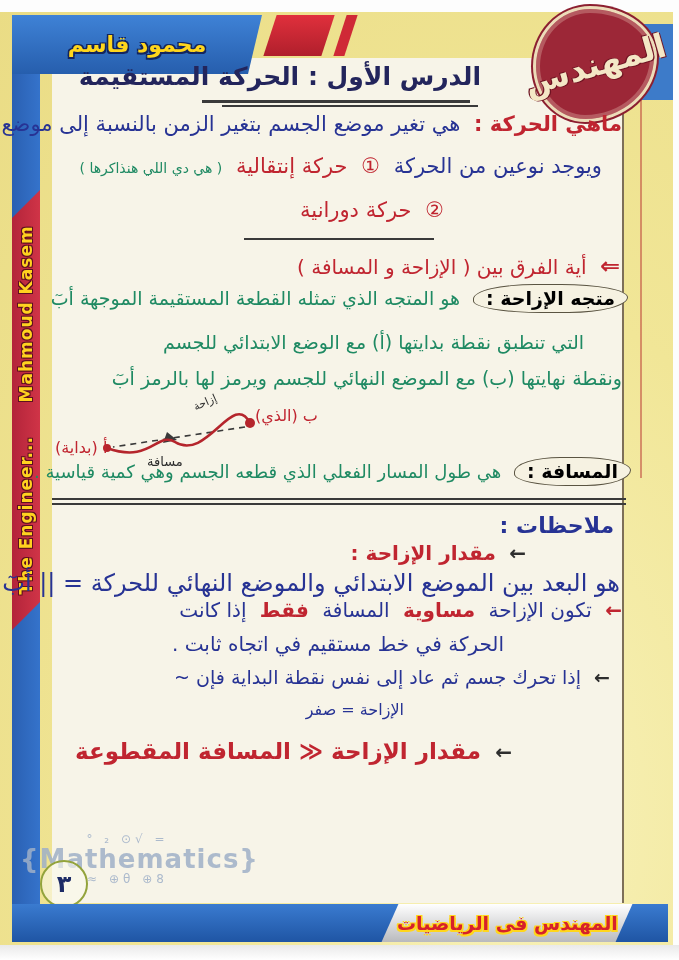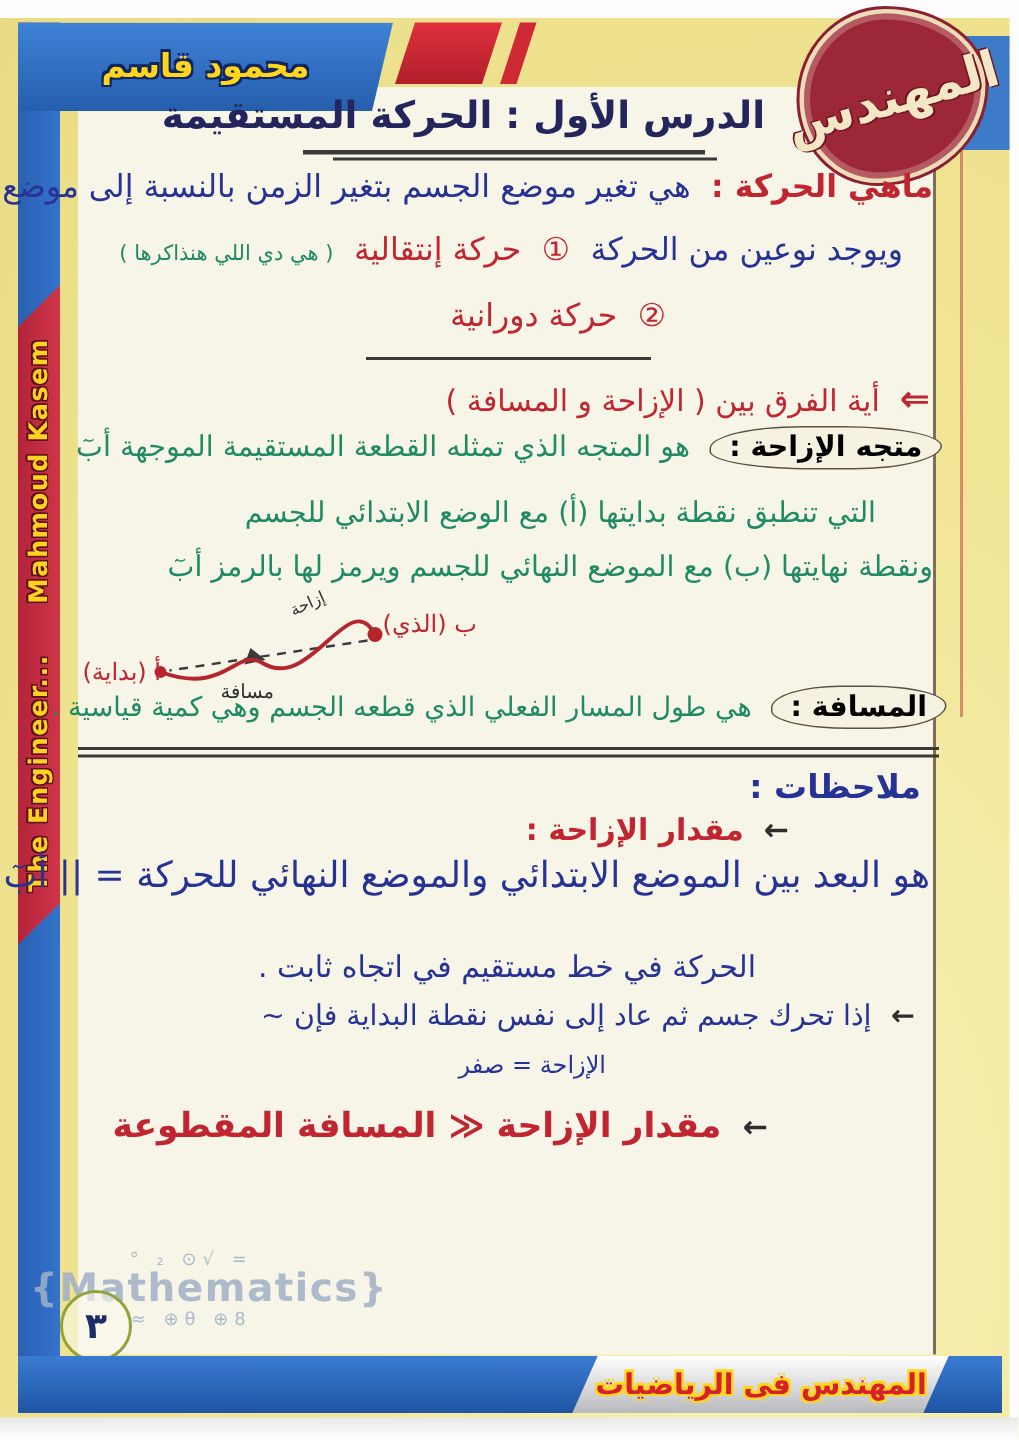--- a/index.html
+++ b/index.html
@@ -113,7 +113,7 @@
 
   <div class="content">
 
-    <div class="ln title" style="top:2px;right:112px;">الدرس الأول : الحركة المستقيمة</div>
+    <div class="ln title" style="top:2px;right:141px;">الدرس الأول : الحركة المستقيمة</div>
     <div class="rule" style="top:40px;right:152px;width:268px;height:2.5px;"></div>
     <div class="rule" style="top:45px;right:144px;width:256px;height:1.5px;"></div>
 

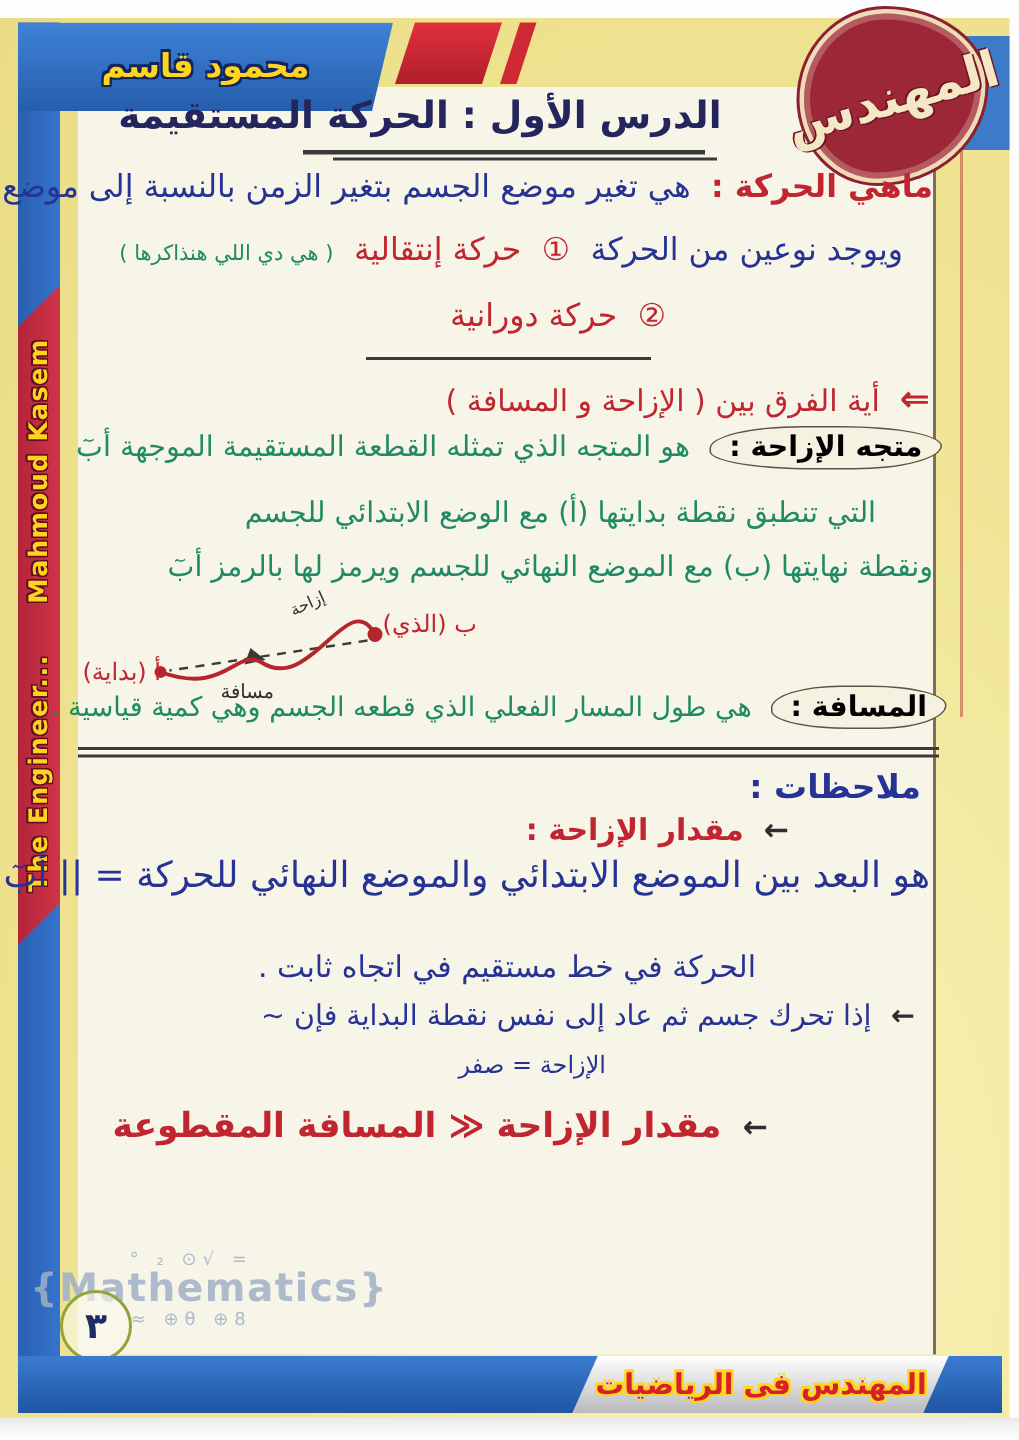--- a/index.html
+++ b/index.html
@@ -178,6 +178,14 @@
     </div>
     <div class="ln ink-blue" style="top:509px;right:2px;font-size:24px;">هو البعد بين الموضع الابتدائي والموضع النهائي للحركة = || أبٓ || = || أقٓ ||</div>
 
+    <div class="ln" style="top:538px;right:0;font-size:20px;">
+      <span class="arrow ink-red seg">←</span>
+      <span class="ink-blue seg">تكون الإزاحة</span>
+      <span class="ink-red seg" style="font-weight:bold;">مساوية</span>
+      <span class="ink-blue seg">المسافة</span>
+      <span class="ink-red seg" style="font-weight:bold;">فقط</span>
+      <span class="ink-blue">إذا كانت</span>
+    </div>
     <div class="ln ink-blue" style="top:572px;right:118px;font-size:20px;">الحركة في خط مستقيم في اتجاه ثابت .</div>
 
     <div class="ln" style="top:606px;right:12px;font-size:19px;">

